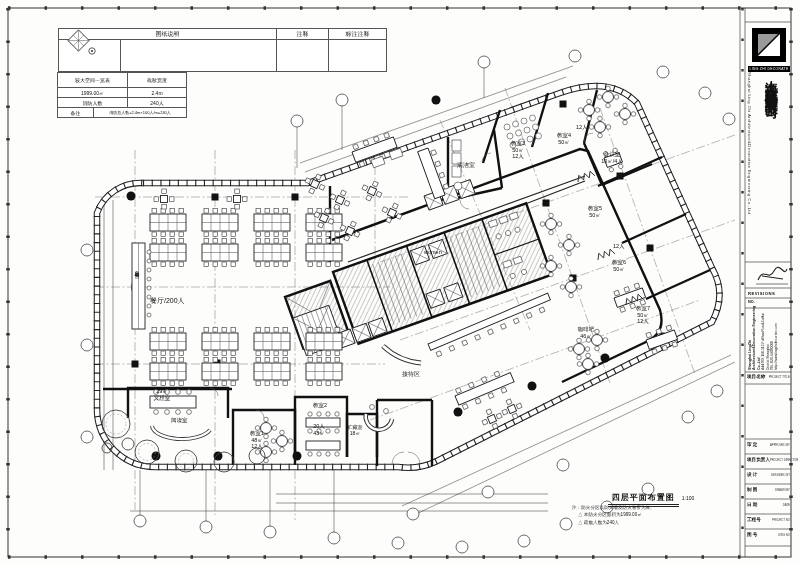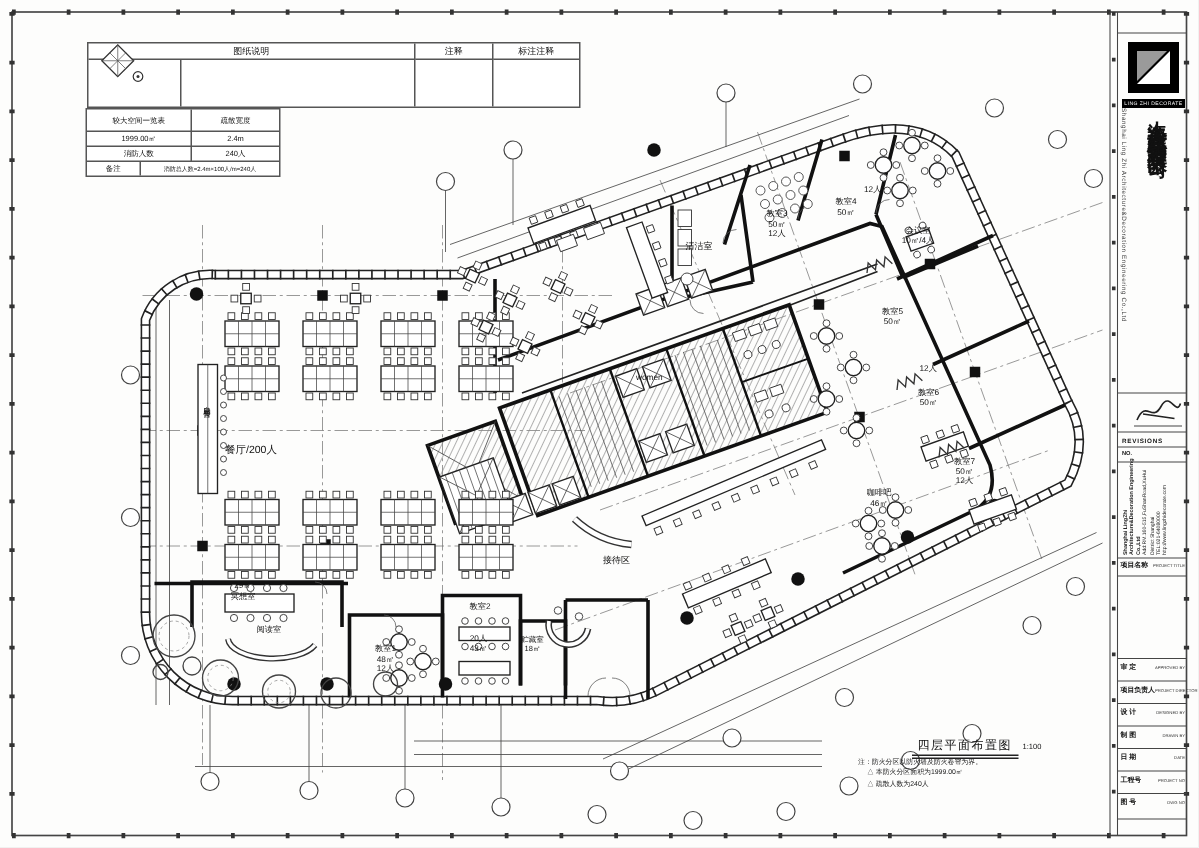--- a/index.html
+++ b/index.html
@@ -28,7 +28,7 @@
         display:flex;align-items:center;justify-content:center;font-size:6px;overflow:hidden;}
   .cell:last-child{border-right:none;}
   .dwgtitle{position:absolute;left:563px;top:486px;width:176px;text-align:center;}
-  .dwgtitle .t{display:inline-block;font-size:8px;font-weight:normal;letter-spacing:1px;
+  .dwgtitle .t{display:inline-block;font-size:8px;font-weight:bold;letter-spacing:1px;
                border-bottom:3px double #222;padding:0 4px 1px;}
   .dwgtitle .s{font-size:5px;margin-left:3px;}
   .notes{position:absolute;left:572px;top:504px;font-size:4.6px;line-height:1.6;color:#222;text-align:left;}

